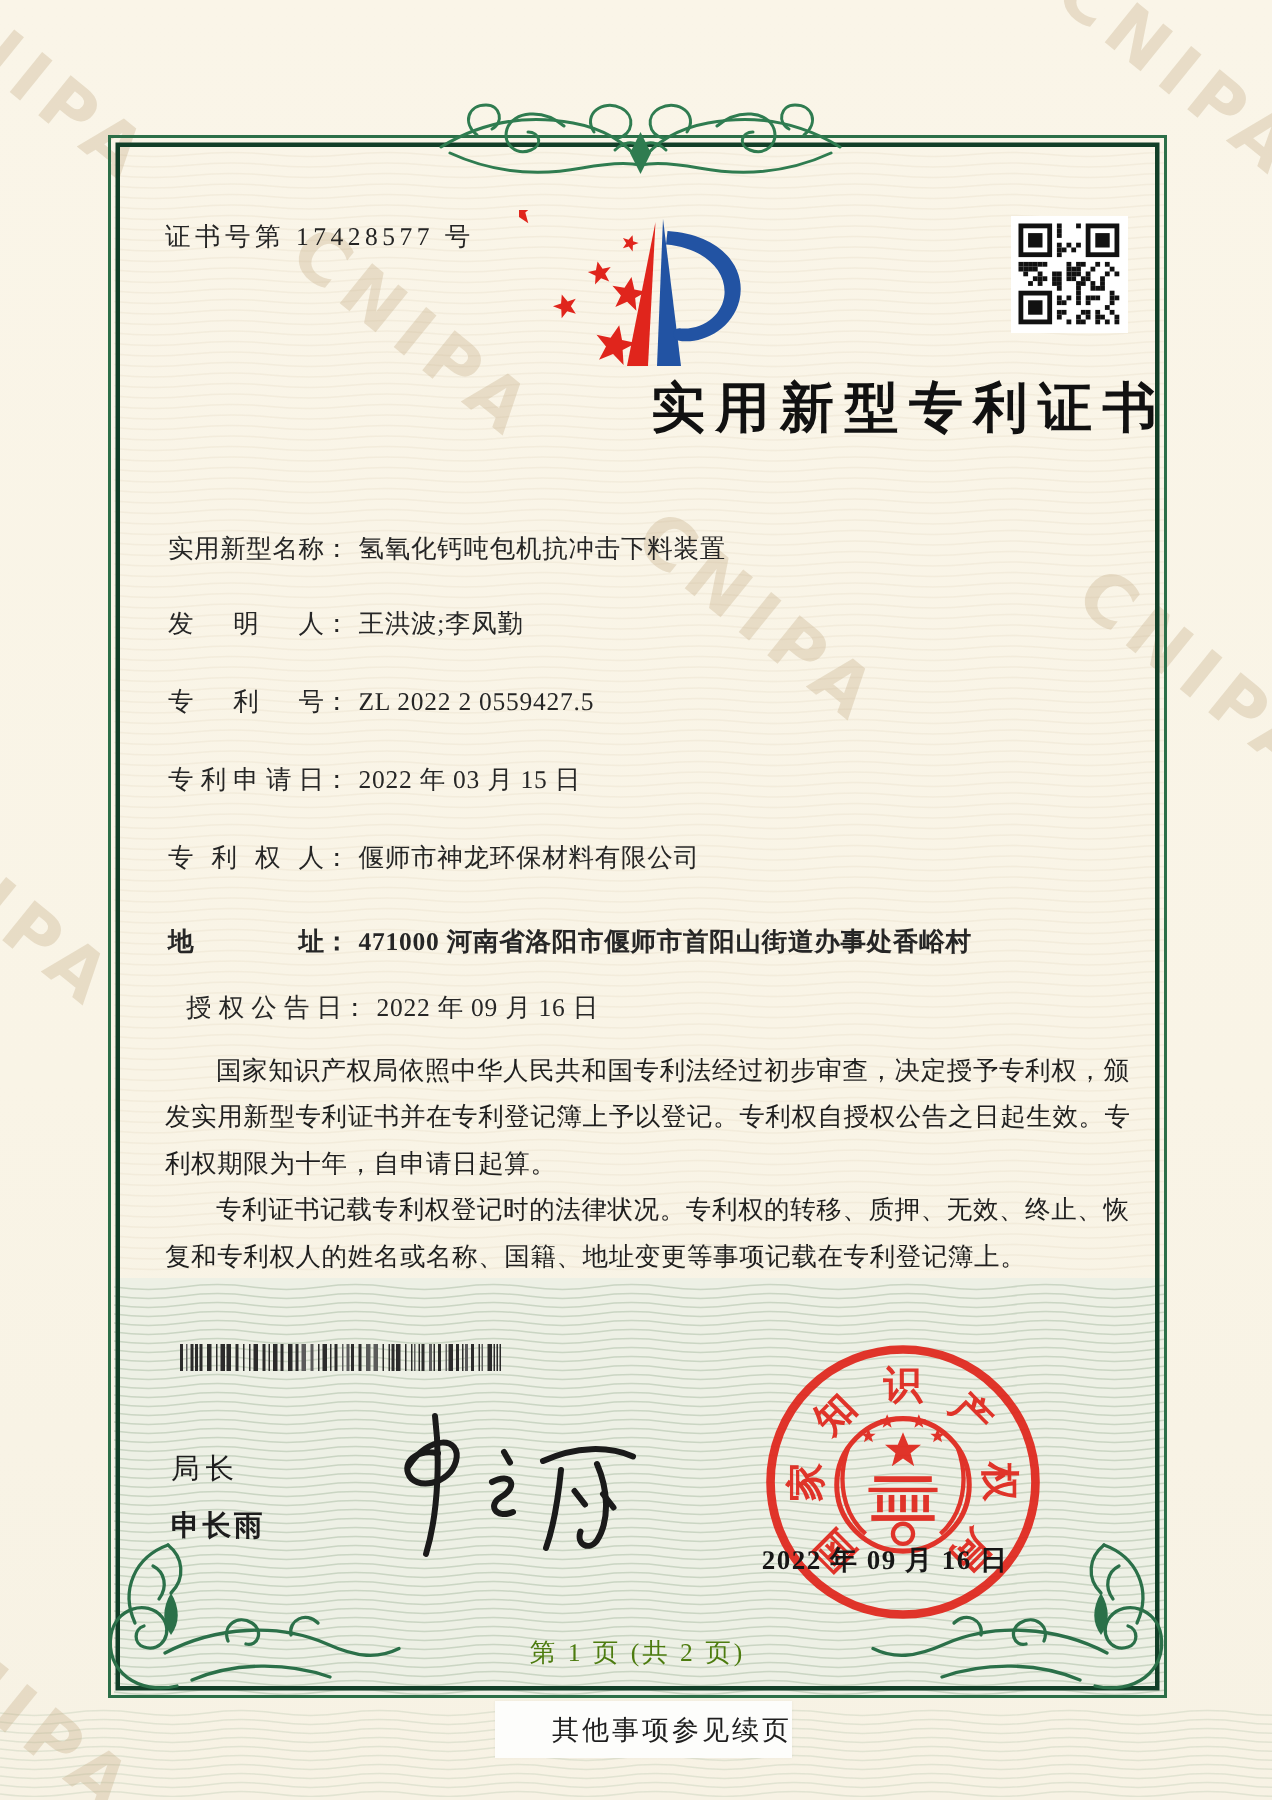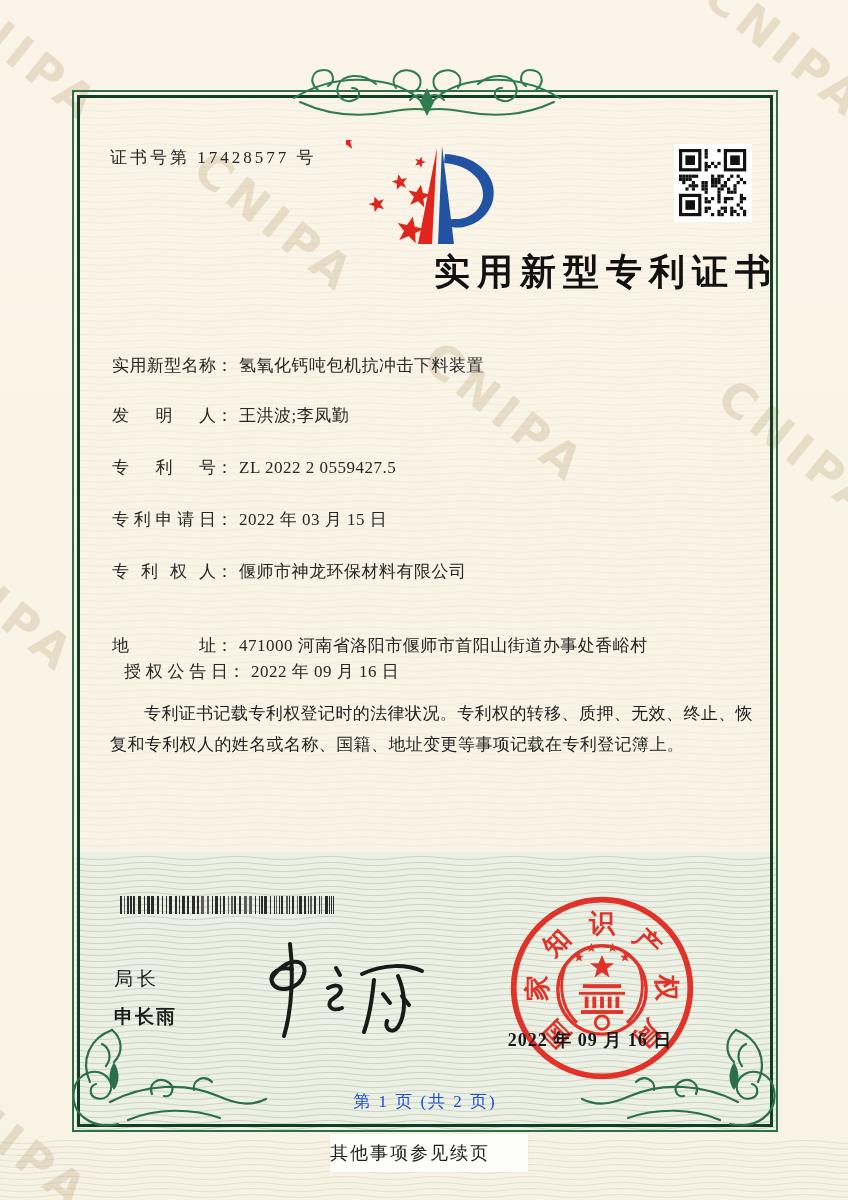--- a/index.html
+++ b/index.html
@@ -430,7 +430,7 @@
 <div class="field-row" style="top:560px;">
   <span class="field-label">专利权人</span><span class="colon">：</span><span class="field-value">偃师市神龙环保材料有限公司</span>
 </div>
-<div class="field-row" style="top:634px;">
+<div class="field-row" style="top:616px;font-weight:bold;">
   <span class="field-label">地址</span><span class="colon">：</span><span class="field-value">471000 河南省洛阳市偃师市首阳山街道办事处香峪村</span>
 </div>
 

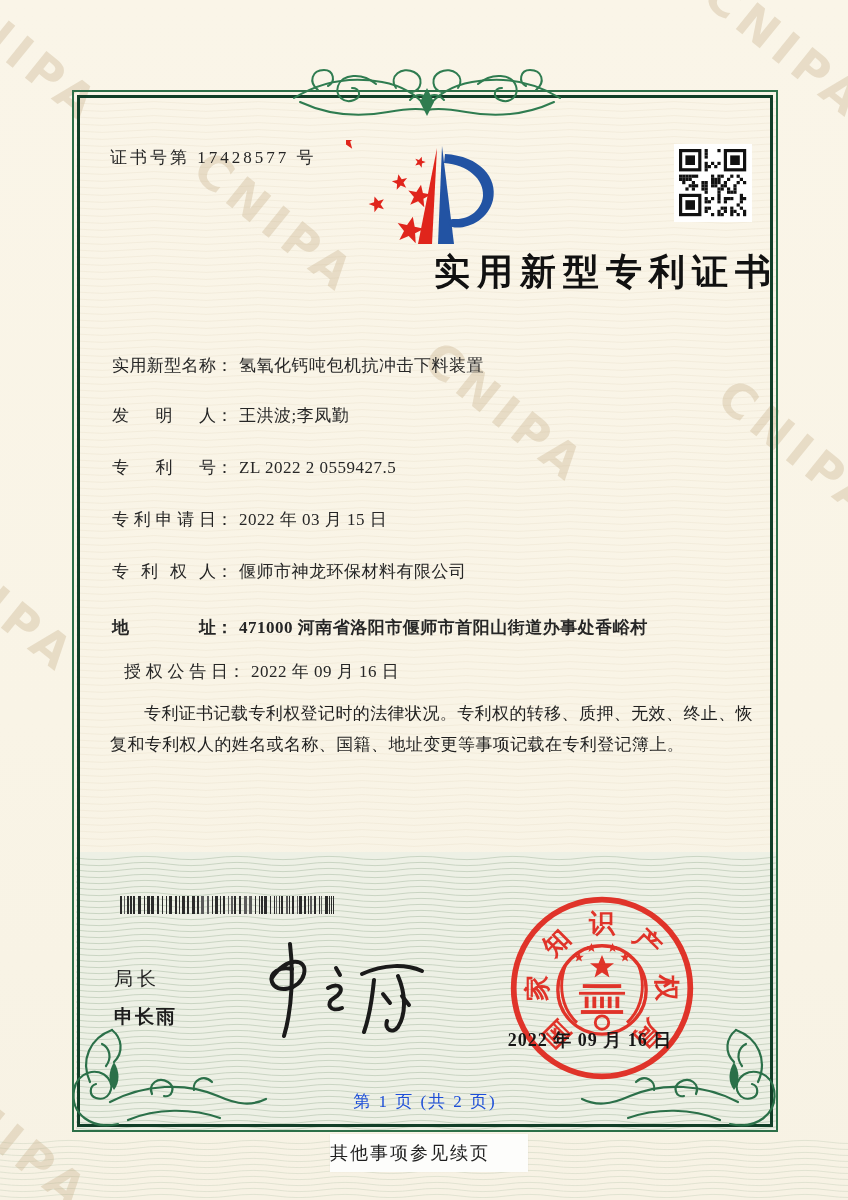--- a/index.html
+++ b/index.html
@@ -439,6 +439,7 @@
 </div>
 
 <div class="paras">
+  <p>国家知识产权局依照中华人民共和国专利法经过初步审查，决定授予专利权，颁发实用新型专利证书并在专利登记簿上予以登记。专利权自授权公告之日起生效。专利权期限为十年，自申请日起算。</p>
   <p>专利证书记载专利权登记时的法律状况。专利权的转移、质押、无效、终止、恢复和专利权人的姓名或名称、国籍、地址变更等事项记载在专利登记簿上。</p>
 </div>
 

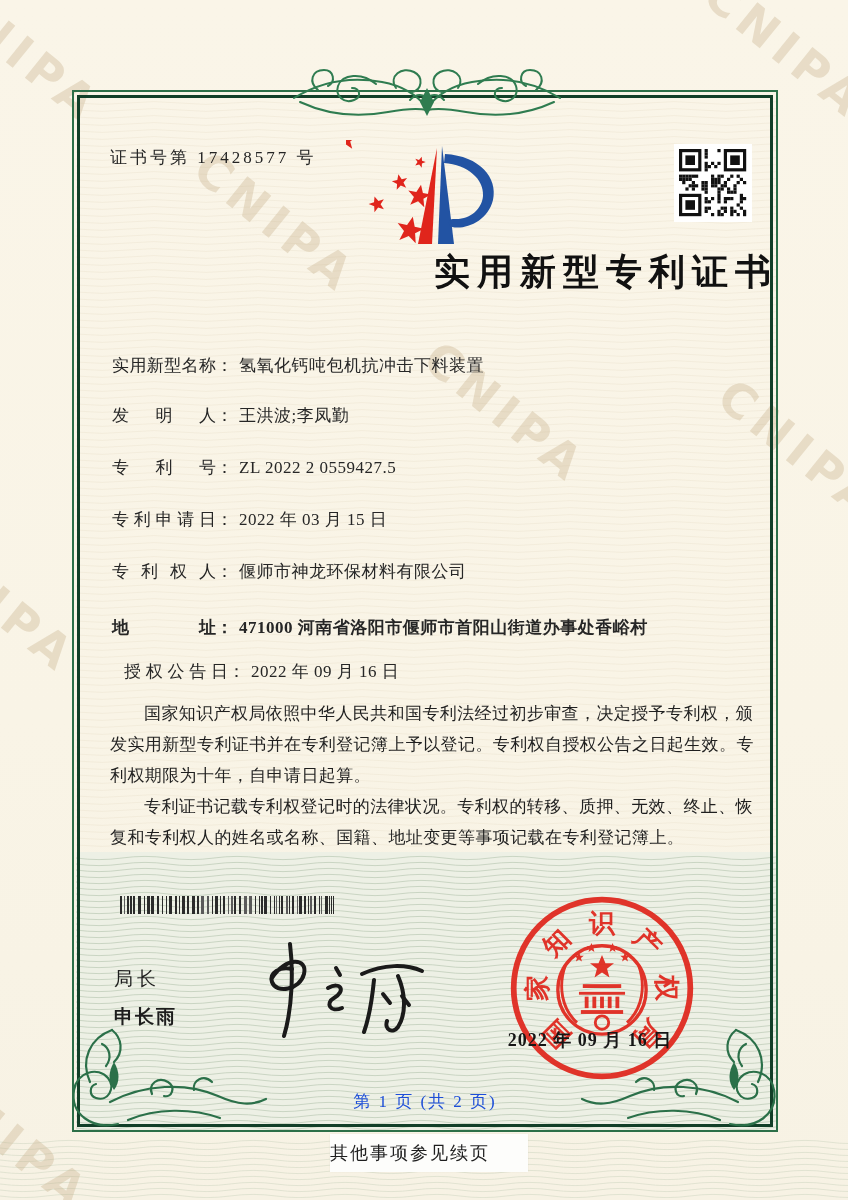--- a/index.html
+++ b/index.html
@@ -54,7 +54,7 @@
     font-size:18px;color:#161616;letter-spacing:1px;font-weight:bold;
   }
   .page-info{position:absolute;left:72px;top:1090px;width:706px;text-align:center;
-    font-size:17px;color:#1d4ed8;z-index:6;letter-spacing:2px;}
+    font-size:17px;color:#4d7c0f;z-index:6;letter-spacing:2px;}
   .foot-note{
     position:absolute;left:330px;top:1134px;width:198px;height:38px;line-height:38px;
     background:#fdfdfb;text-align:left;font-size:18px;color:#1e1e1e;z-index:6;

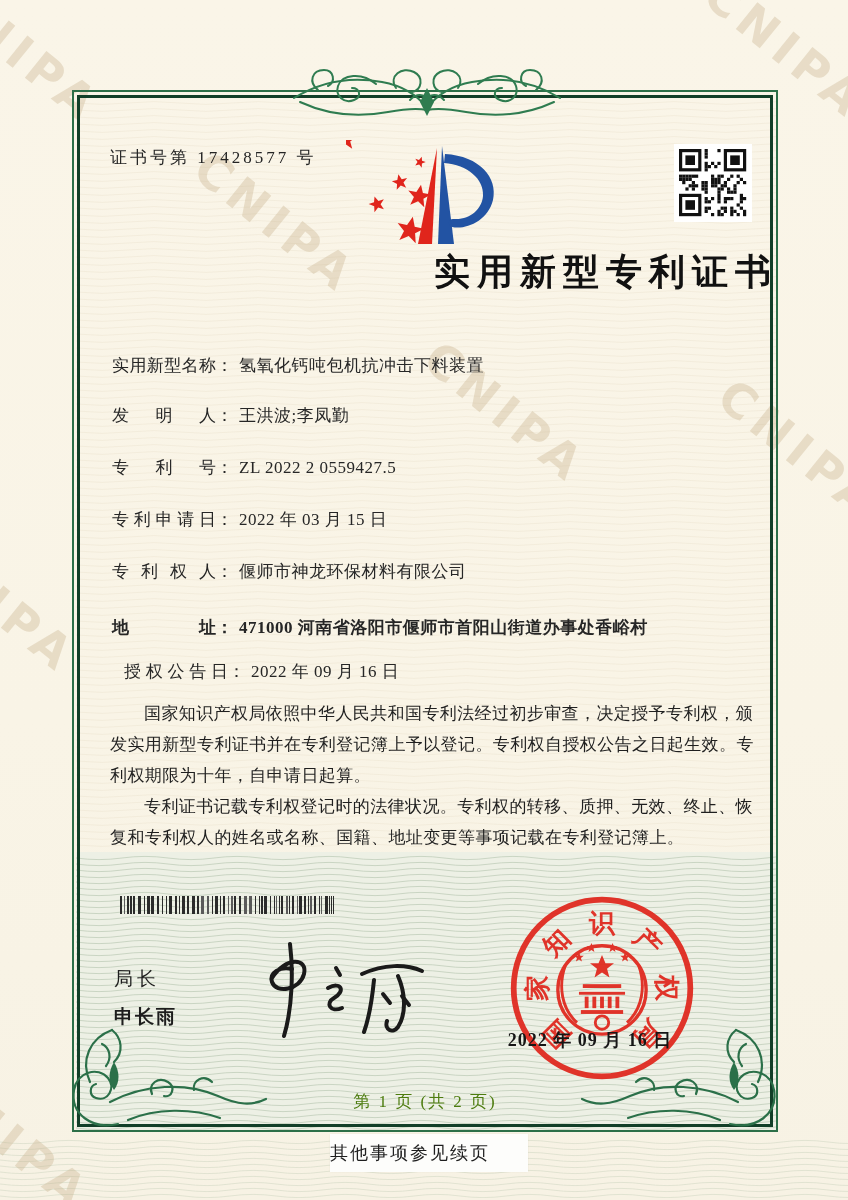--- a/index.html
+++ b/index.html
@@ -57,7 +57,7 @@
     font-size:17px;color:#4d7c0f;z-index:6;letter-spacing:2px;}
   .foot-note{
     position:absolute;left:330px;top:1134px;width:198px;height:38px;line-height:38px;
-    background:#fdfdfb;text-align:left;font-size:18px;color:#1e1e1e;z-index:6;
+    background:#fdfdfb;text-align:right;font-size:18px;color:#1e1e1e;z-index:6;
     letter-spacing:2px;box-shadow:0 0 2px rgba(0,0,0,0.05);
   }
   .qr-panel{position:absolute;left:674px;top:144px;width:78px;height:78px;background:#fff;z-index:5;}

